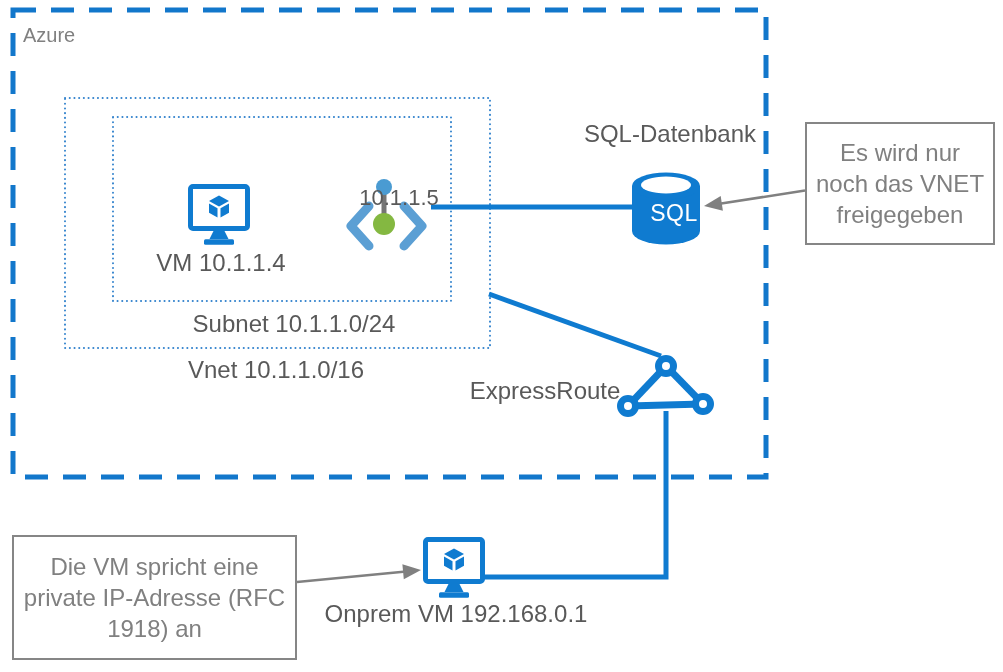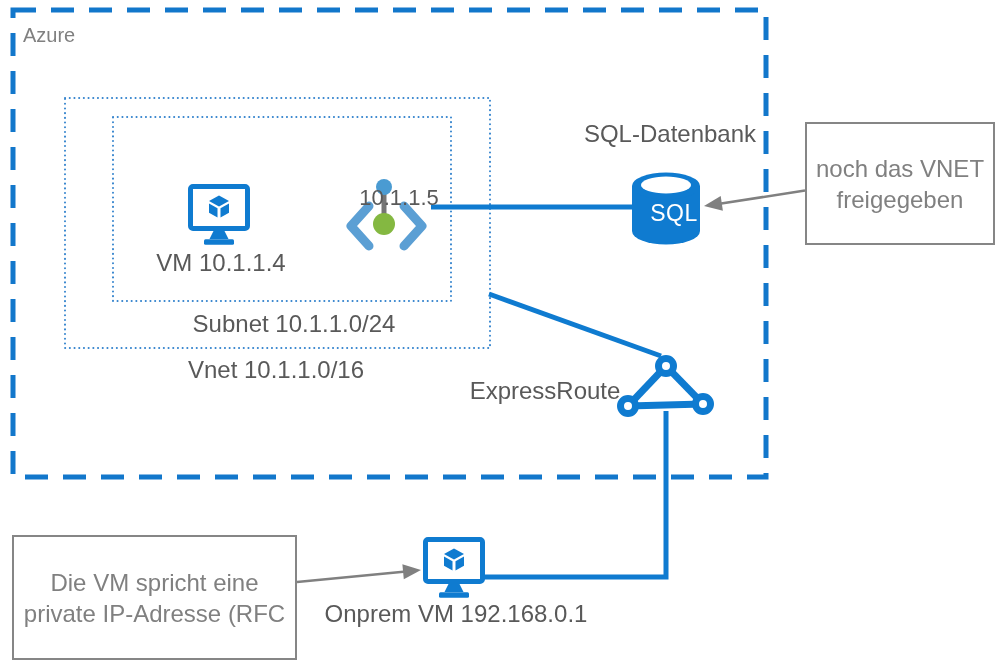--- a/index.html
+++ b/index.html
@@ -109,6 +109,7 @@
   <div class="label ctr" style="left:456px; top:600px;">Onprem VM 192.168.0.1</div>
 
   <div class="callout callout-vnet">
+    <div>Es wird nur</div>
     <div>noch das VNET</div>
     <div>freigegeben</div>
   </div>

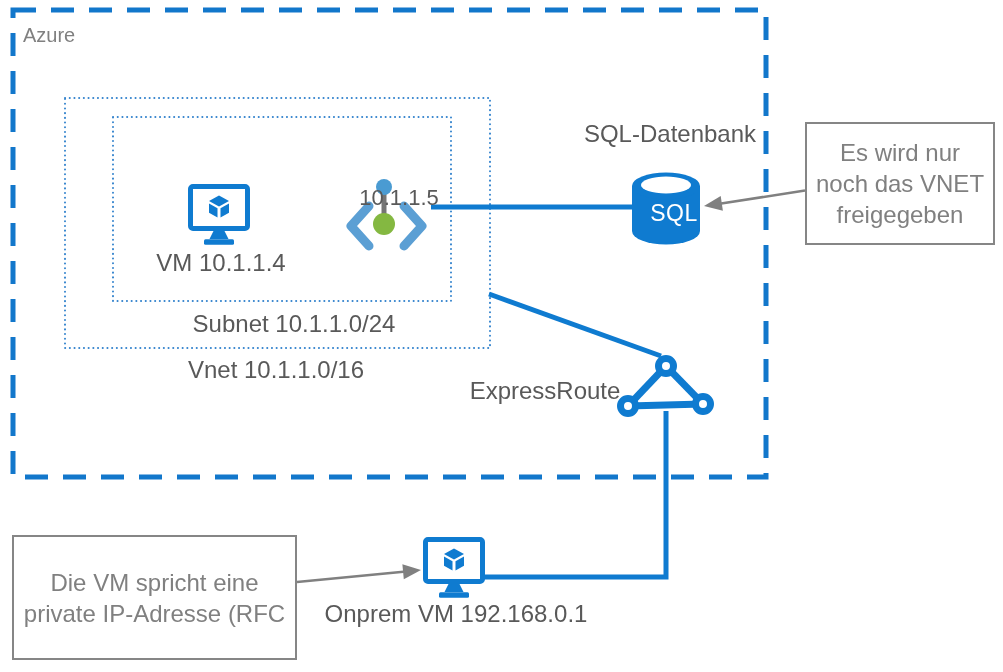--- a/index.html
+++ b/index.html
@@ -117,6 +117,7 @@
   <div class="callout callout-rfc">
     <div>Die VM spricht eine</div>
     <div>private IP-Adresse (RFC</div>
+    <div>1918) an</div>
   </div>
 
 </div>

